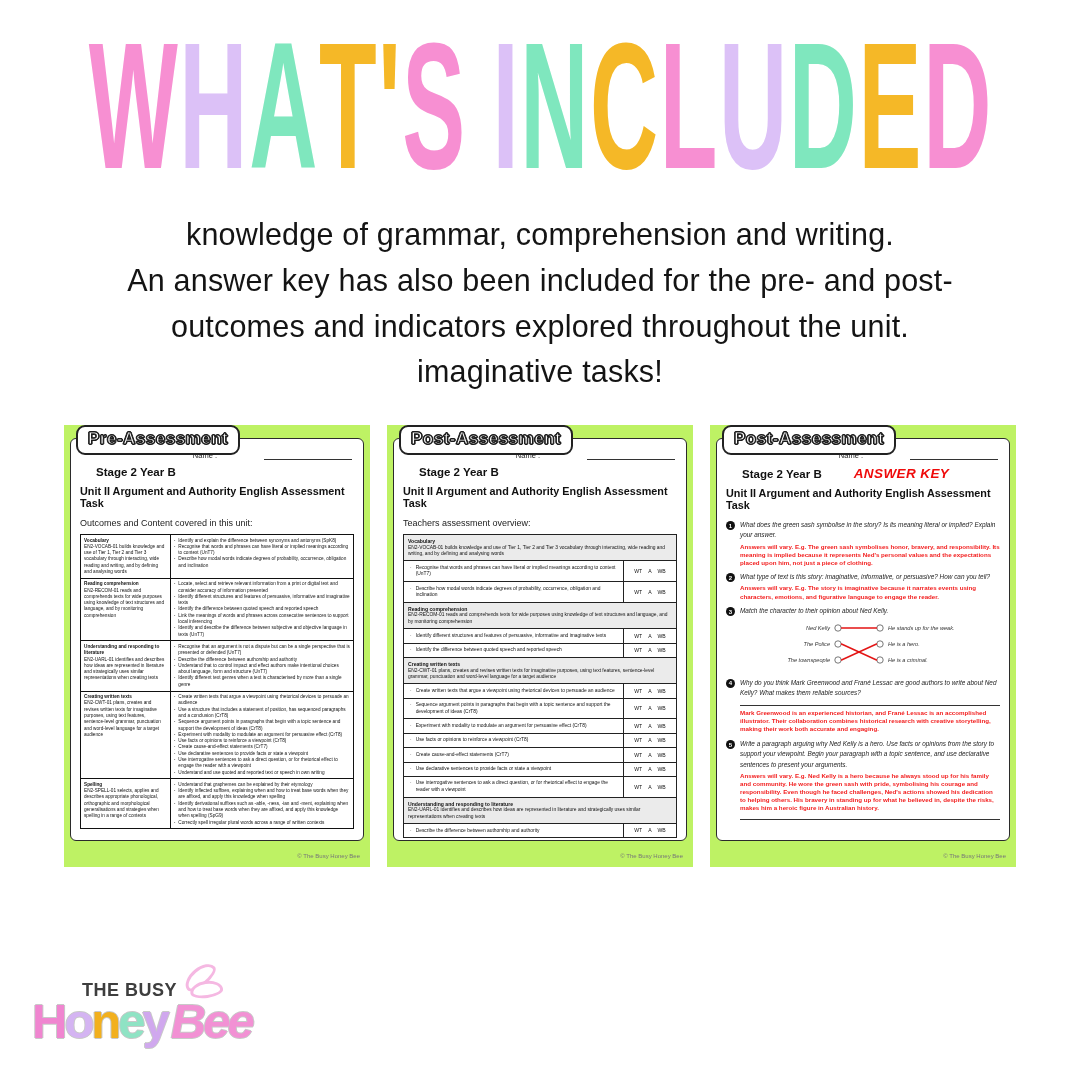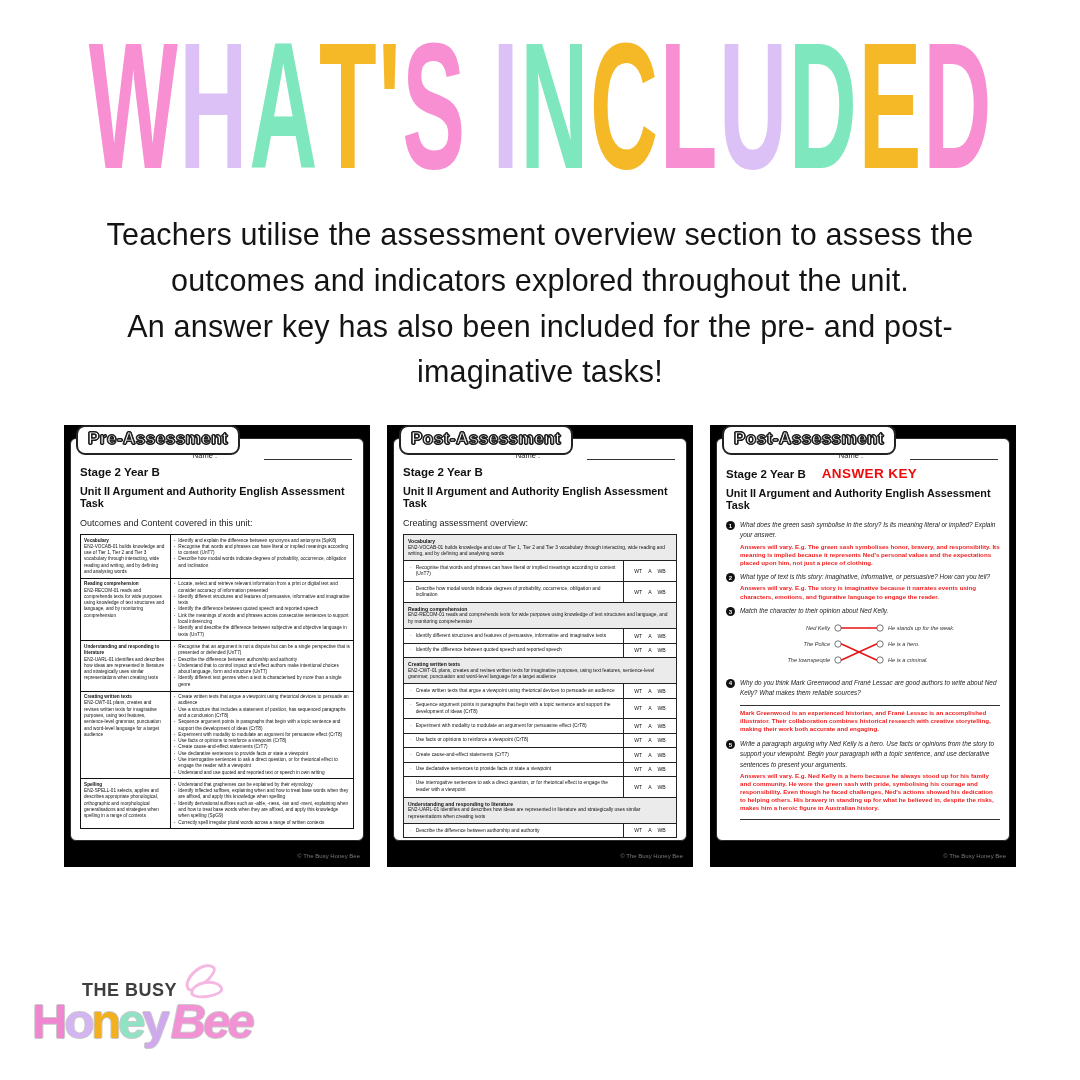--- a/index.html
+++ b/index.html
@@ -112,6 +112,7 @@
   </div>
 
   <div class="intro" id="intro-lines">
+      <div class="intro-line">knowledge of grammar, comprehension and writing.</div>
       <div class="intro-line">Teachers utilise the assessment overview section to assess the</div>
       <div class="intro-line">outcomes and indicators explored throughout the unit.</div>
       <div class="intro-line">An answer key has also been included for the pre- and post-</div>

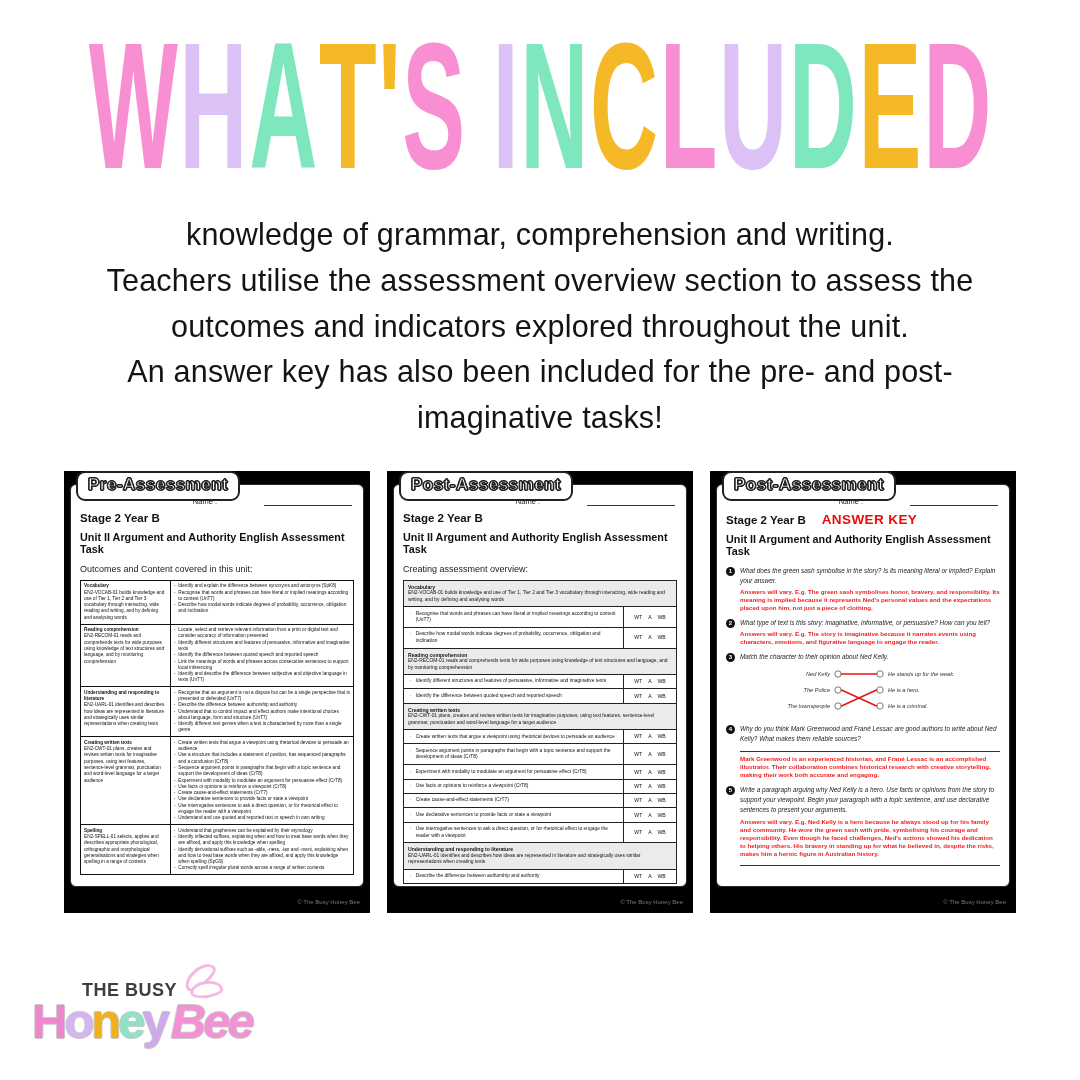--- a/index.html
+++ b/index.html
@@ -113,7 +113,6 @@
 
   <div class="intro" id="intro-lines">
       <div class="intro-line">knowledge of grammar, comprehension and writing.</div>
-      <div class="intro-line">Teachers utilise the assessment overview section to assess the</div>
       <div class="intro-line">outcomes and indicators explored throughout the unit.</div>
       <div class="intro-line">An answer key has also been included for the pre- and post-</div>
       <div class="intro-line">imaginative tasks!</div>

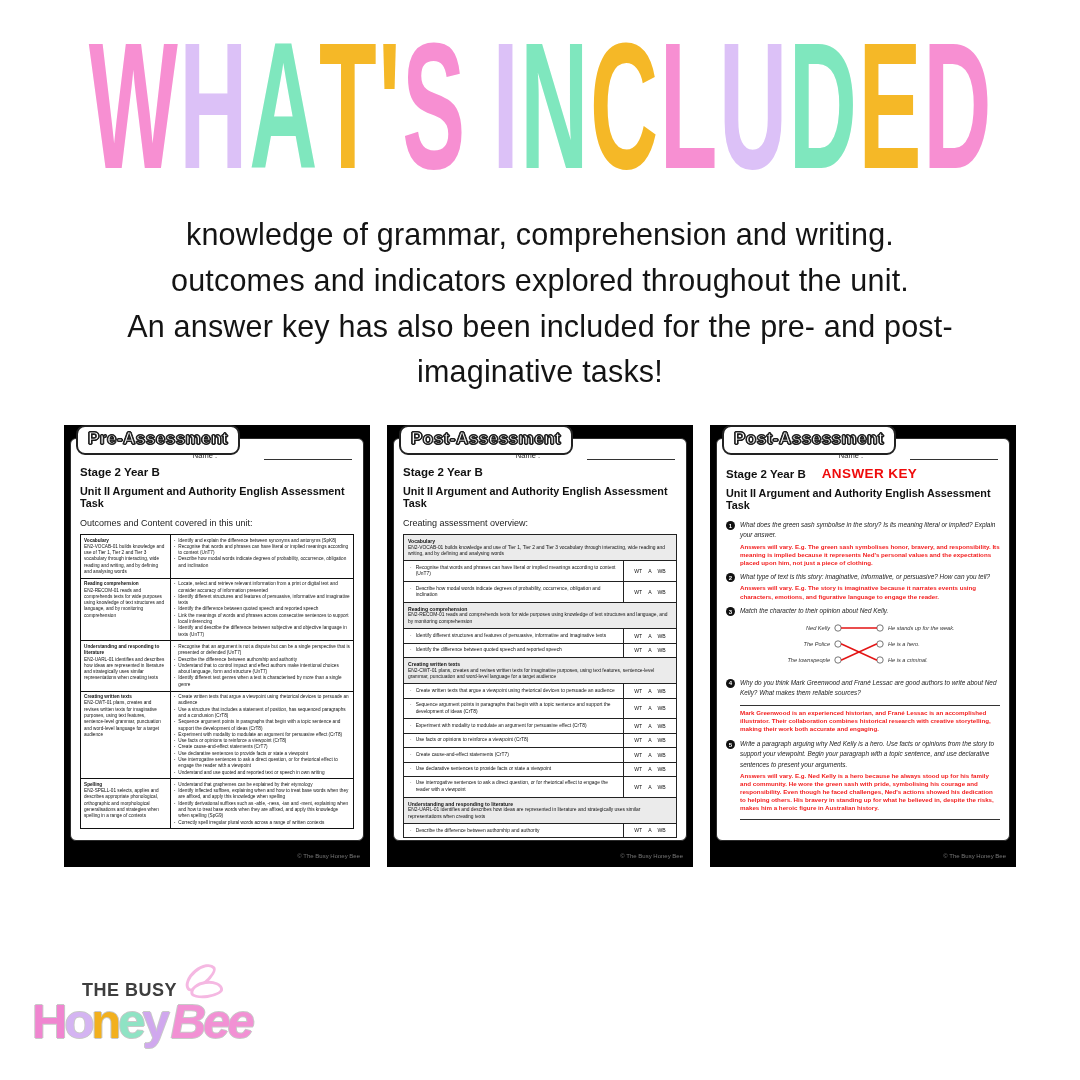--- a/index.html
+++ b/index.html
@@ -113,8 +113,8 @@
 
   <div class="intro" id="intro-lines">
       <div class="intro-line">knowledge of grammar, comprehension and writing.</div>
+      <div class="intro-line">An answer key has also been included for the pre- and post-</div>
       <div class="intro-line">outcomes and indicators explored throughout the unit.</div>
-      <div class="intro-line">An answer key has also been included for the pre- and post-</div>
       <div class="intro-line">imaginative tasks!</div>
     </div>
 

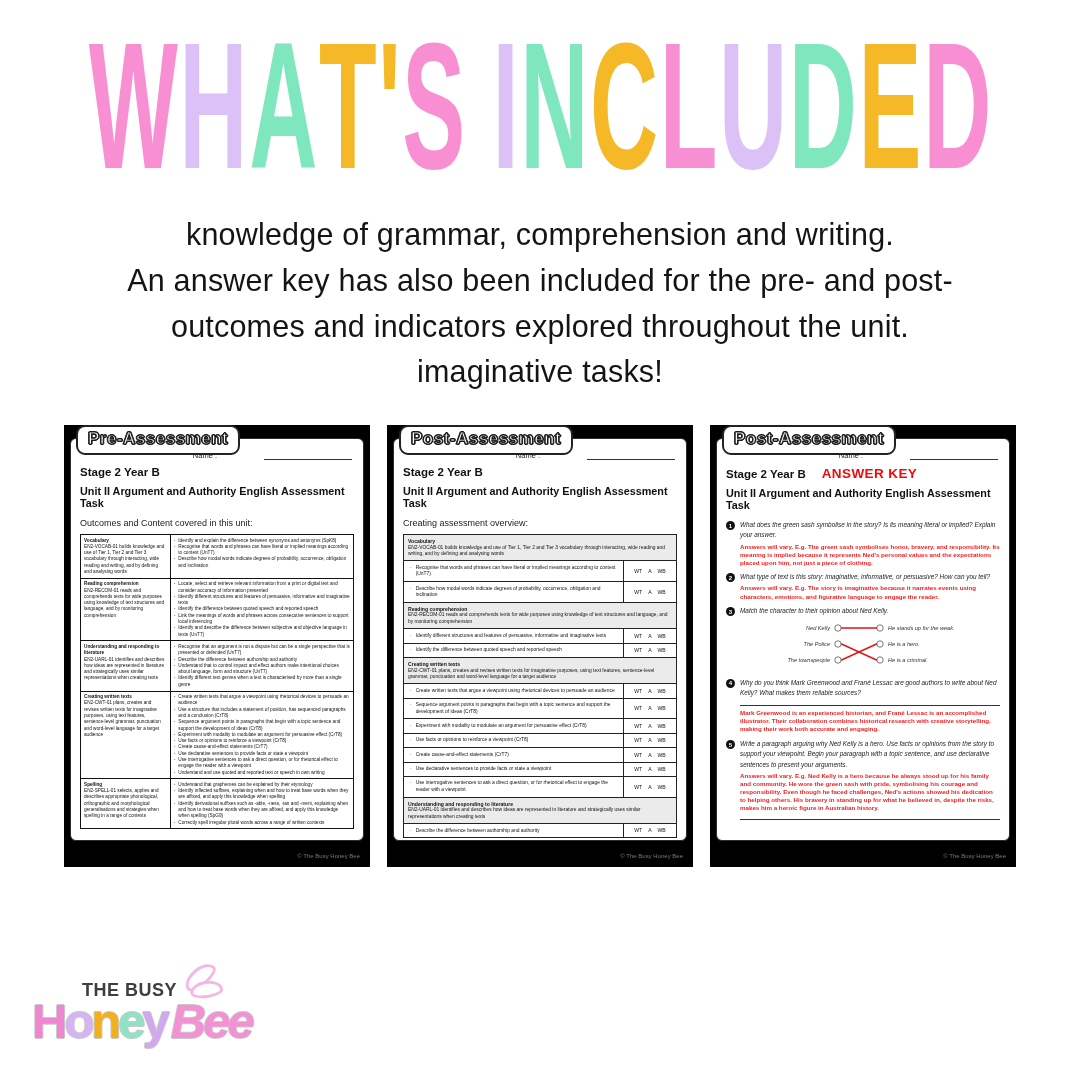--- a/index.html
+++ b/index.html
@@ -21,7 +21,7 @@
 
   
   .docs{display:flex;justify-content:center;gap:17px;margin-top:30px;}
-  .doc{width:306px;height:442px;position:relative;background:#000000;}
+  .doc{width:306px;height:442px;position:relative;background:#bef264;}
   .frame{position:absolute;top:13px;left:6px;right:6px;bottom:26px;border:1.6px solid #2b2b2b;
     border-radius:6px;padding:8px 9px;box-sizing:border-box;overflow:hidden;background:#fff;}
   .badge{position:absolute;top:0;left:12px;z-index:3;background:#fff;border:2px solid #222;

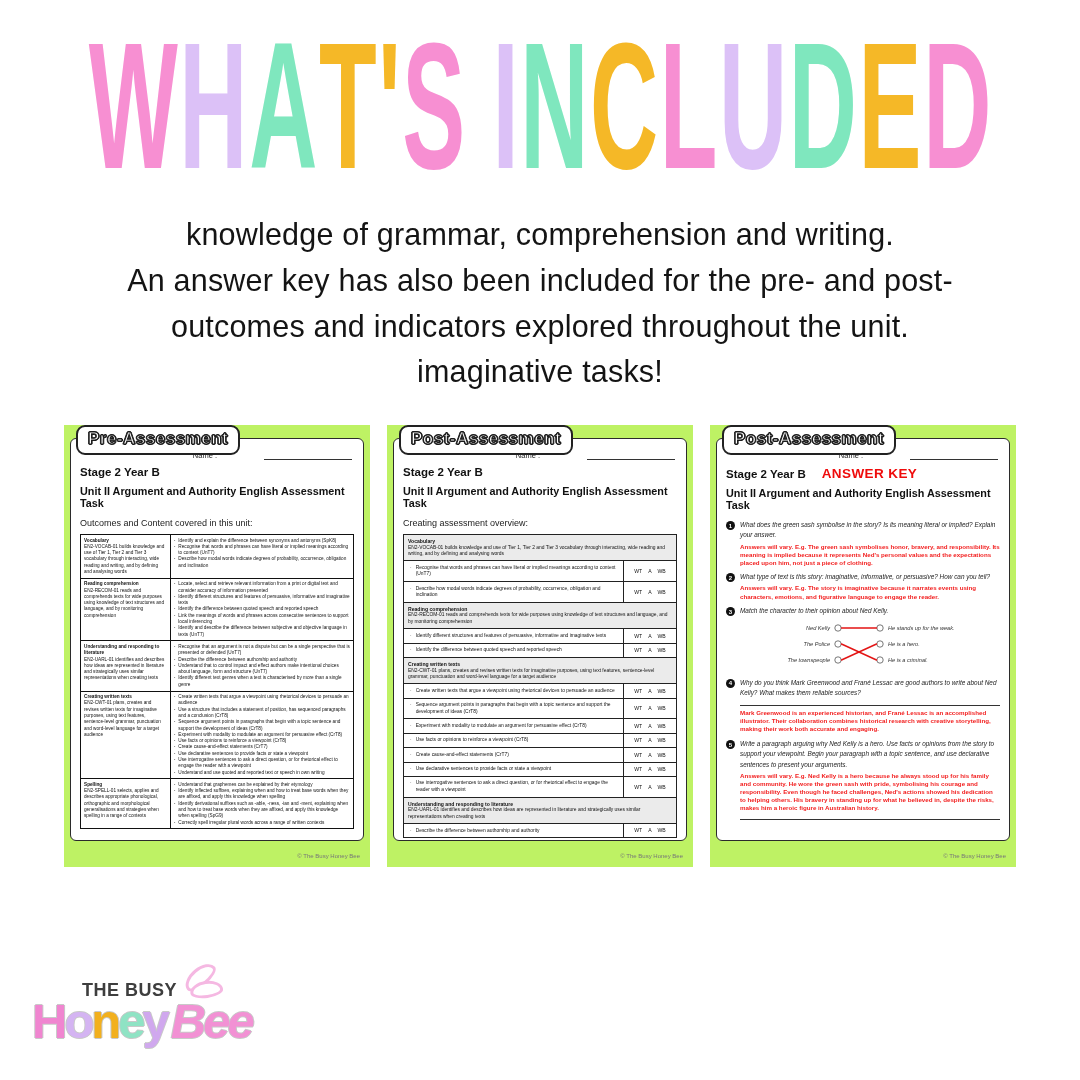--- a/index.html
+++ b/index.html
@@ -31,7 +31,7 @@
   .name-row{display:flex;justify-content:flex-end;align-items:flex-end;font-size:7.5px;color:#222;
     margin:4px 2px 6px 0;gap:44px;}
   .name-ul{width:88px;border-bottom:1px solid #333;margin-left:3px;height:7px;}
-  .stage{font-size:11.5px;font-weight:700;color:#111;margin:2px 0 7px;}
+  .stage{font-size:11.5px;font-weight:700;color:#111;margin:2px 16px 7px;}
   .unit{font-size:10.8px;font-weight:700;color:#111;margin-bottom:9px;}
   .sec-label{font-size:9px;color:#222;margin-bottom:6px;}
   .copy{position:absolute;right:10px;bottom:8px;font-size:6px;color:#777;}

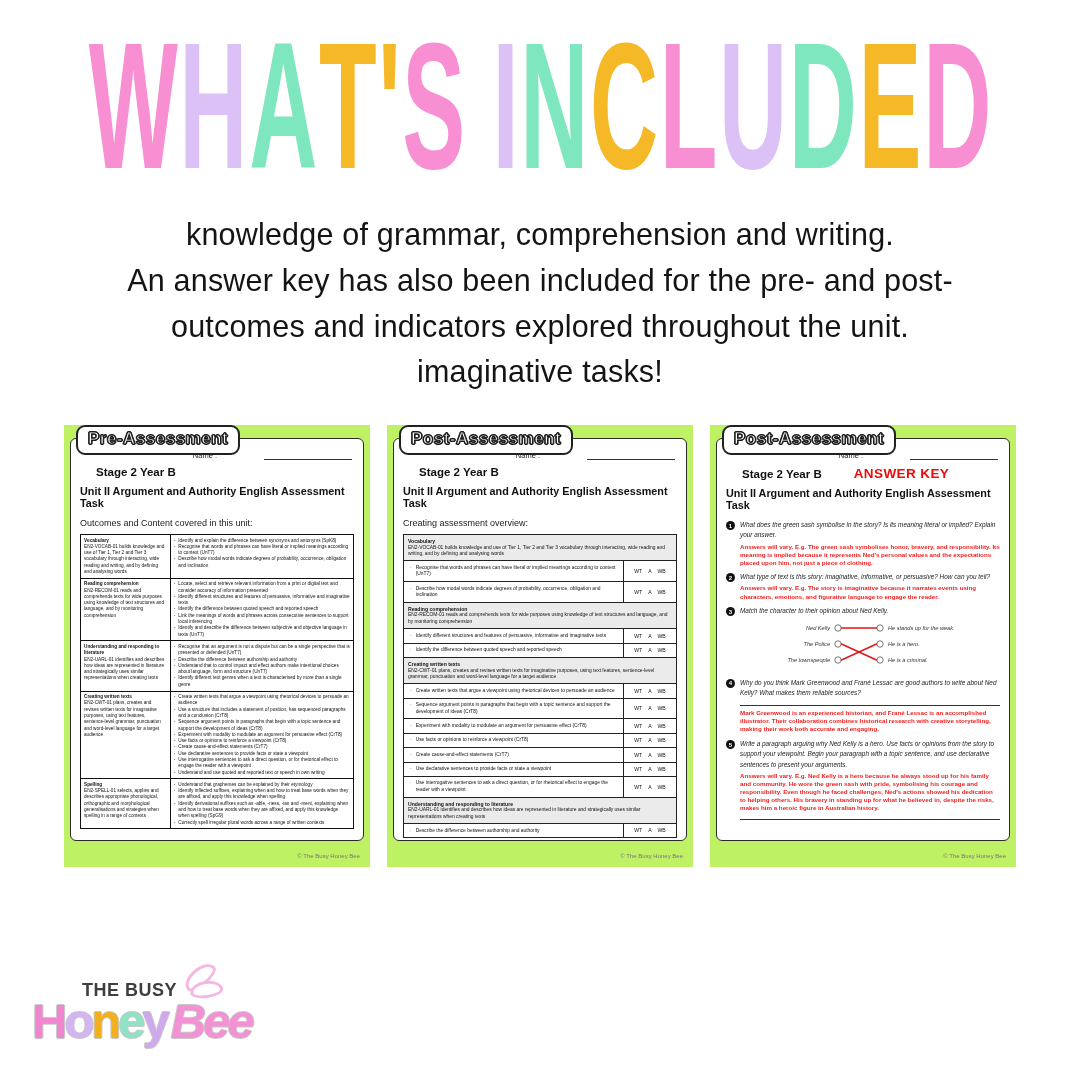--- a/index.html
+++ b/index.html
@@ -59,7 +59,7 @@
 
   
   .stage-row{display:flex;align-items:baseline;gap:16px;}
-  .ak{color:#ef0b0b;font-weight:800;font-size:13.5px;letter-spacing:0.4px;}
+  .ak{color:#ef0b0b;font-weight:800;font-size:13.5px;letter-spacing:0.4px;font-style:italic;}
   .questions{margin-top:8px;}
   .q{display:flex;gap:5px;margin-bottom:5.5px;}
   .qnum{flex:0 0 auto;width:9px;height:9px;border-radius:50%;background:#111;color:#fff;

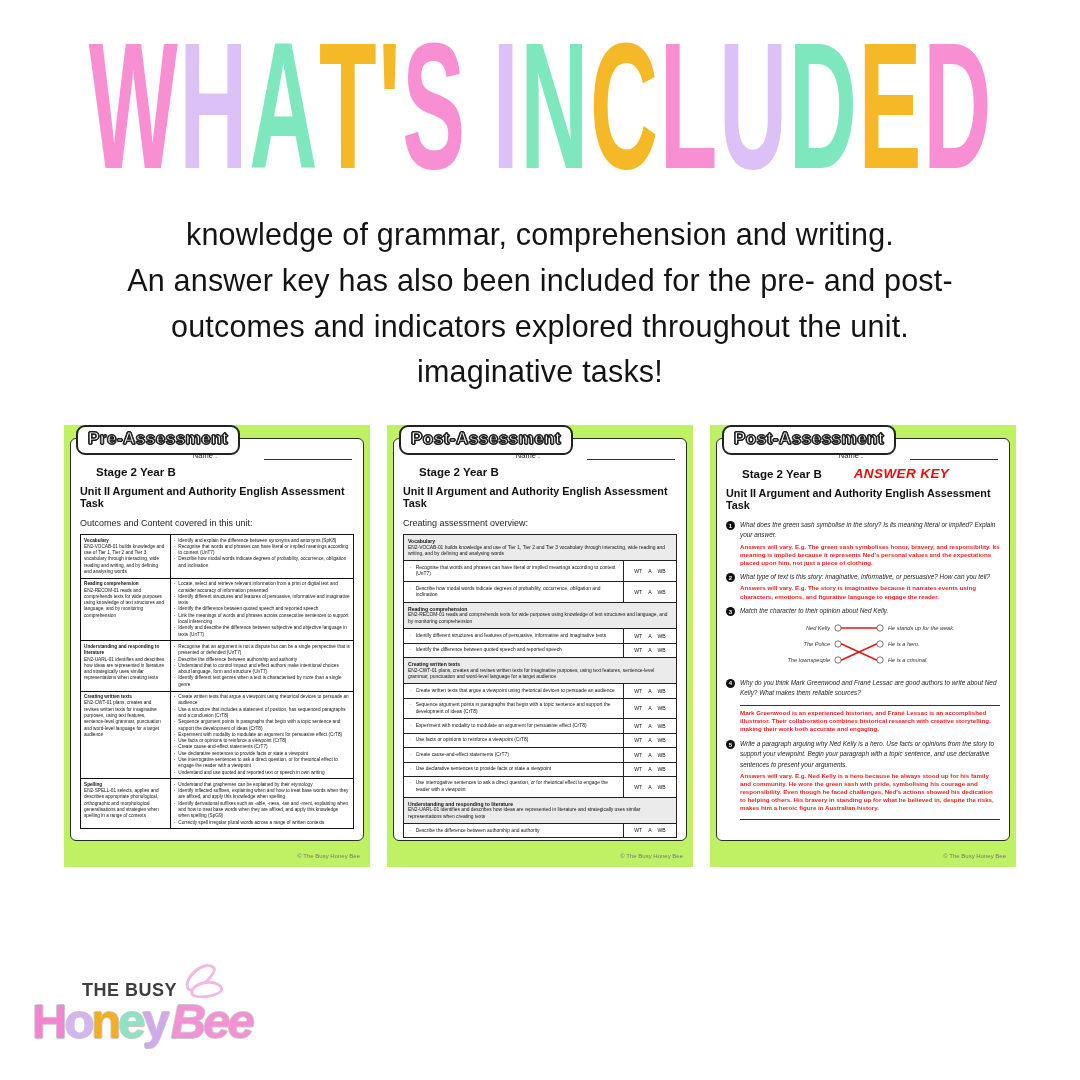--- a/index.html
+++ b/index.html
@@ -285,7 +285,7 @@
         </div>
         <div class="stage">Stage 2 Year B</div>
         <div class="unit">Unit II Argument and Authority English Assessment Task</div>
-        <div class="sec-label">Creating assessment overview:</div>
+        <div class="sec-label">Teachers assessment overview:</div>
         <div class="sections" id="assessment-sections">
             <div class="shead">
               <div class="st">Vocabulary</div>

